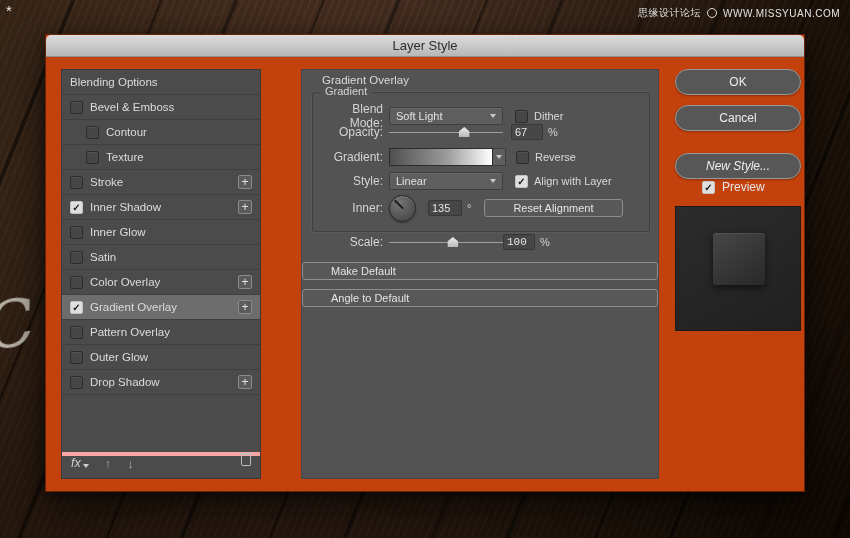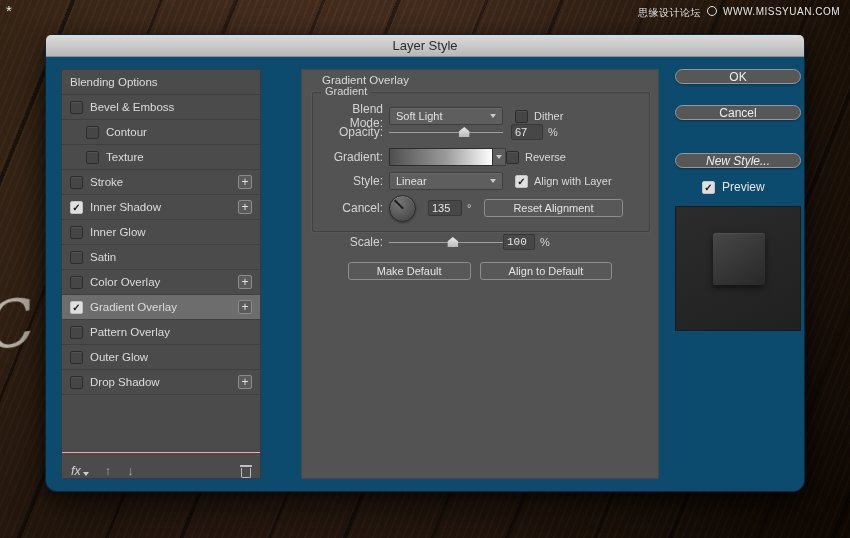--- a/index.html
+++ b/index.html
@@ -36,7 +36,7 @@
   }
   .watermark {
     position:absolute; top:6px; right:10px;
-    display:flex; gap:6px;
+    display:flex; align-items:center; gap:6px;
     color:#ffffff; font-size:10px; letter-spacing:0.5px;
     text-shadow:0 0 3px rgba(0,0,0,0.5); opacity:0.92;
   }

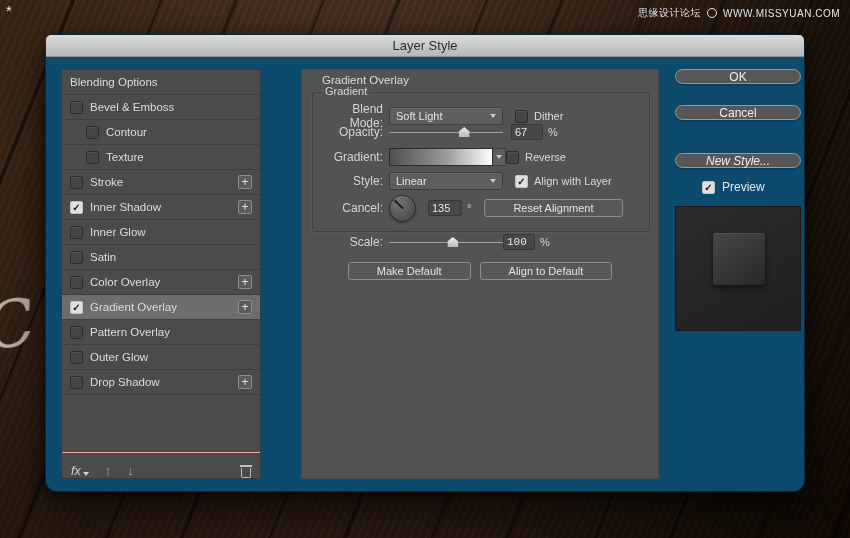--- a/index.html
+++ b/index.html
@@ -48,7 +48,7 @@
   
   .dialog {
     position:absolute; left:45px; top:34px; width:760px; height:458px;
-    background:#0c4a6e; border-radius:12px;
+    background:#c2410c; border-radius:0;
     box-shadow:0 20px 55px rgba(0,0,0,0.65), 0 4px 14px rgba(0,0,0,0.5);
     border:1px solid rgba(0,0,0,0.45);
   }

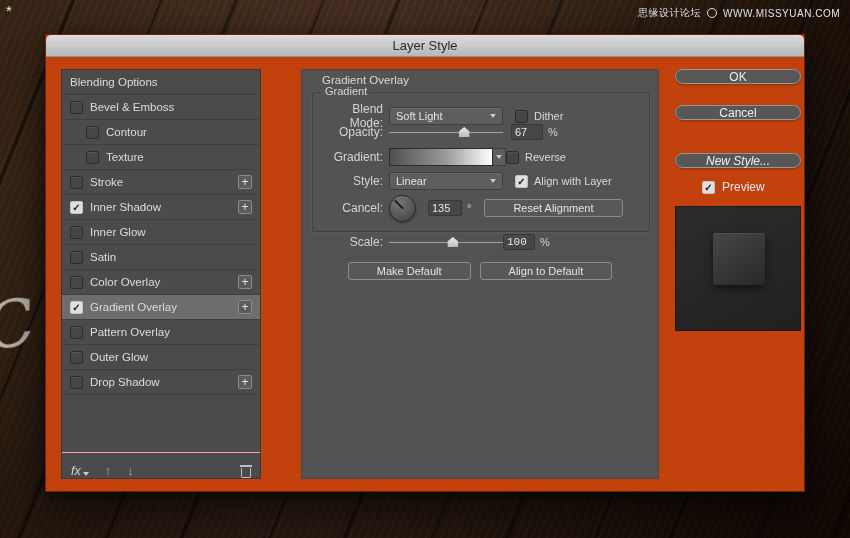--- a/index.html
+++ b/index.html
@@ -165,7 +165,7 @@
 
   
   .pillbtn {
-    position:absolute; left:629px; width:126px; height:15px;
+    position:absolute; left:629px; width:126px; height:26px;
     border-radius:14px; background:#575757; border:1px solid #989898;
     color:#eeeeee; font-size:12px;
     display:flex; align-items:center; justify-content:center;

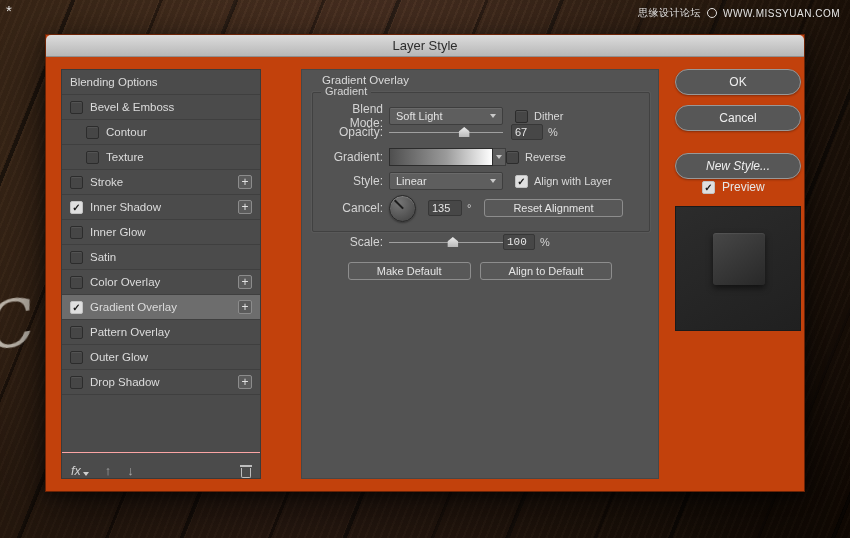--- a/index.html
+++ b/index.html
@@ -304,7 +304,7 @@
         <div class="gradarrow">
           <span class="dd-caret" style="margin:0;"></span>
         </div>
-        <div class="cbpair" style="">
+        <div class="cbpair" style="margin-left:10px;">
           <span class="checkbox"></span>
           <span>Reverse</span>
         </div>

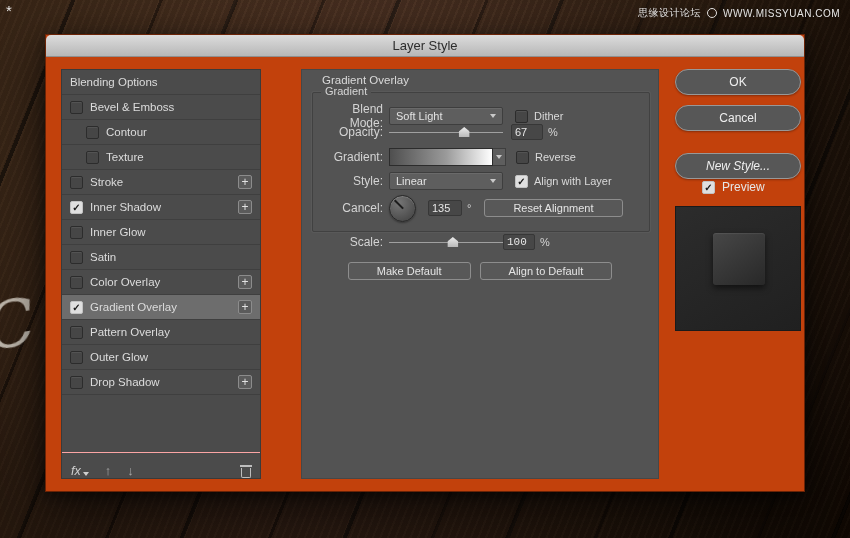--- a/index.html
+++ b/index.html
@@ -323,7 +323,7 @@
       </div>
 
       <div class="grow" style="top:100px; height:30px;">
-        <span class="glabel">Cancel:</span>
+        <span class="glabel">Inner:</span>
         <div class="dial">
           <div class="needle" style="transform: rotate(-135deg);"></div>
         </div>

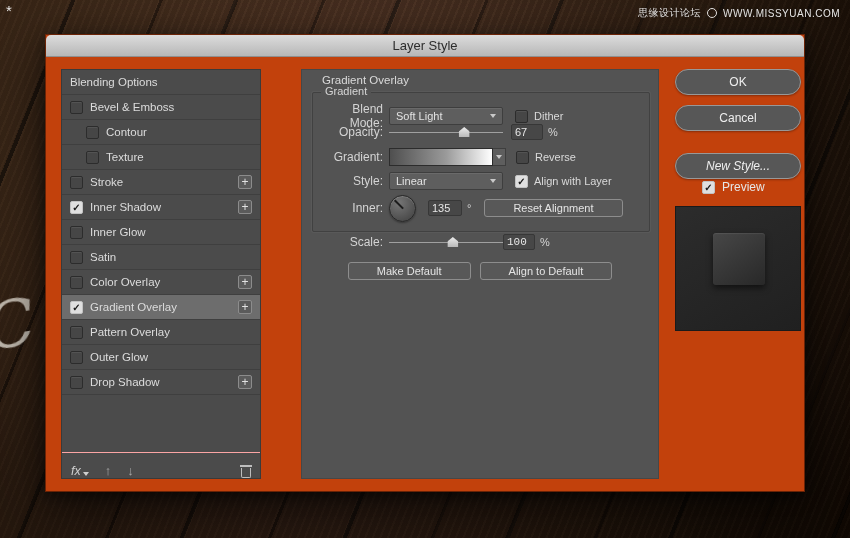--- a/index.html
+++ b/index.html
@@ -161,7 +161,7 @@
     background:#585858; border:1px solid #8d8d8d; border-radius:3px;
     color:#e4e4e4; font-size:11px; white-space:nowrap;
   }
-  .panel-btnrow { position:absolute; top:192px; left:0; right:0; display:flex; justify-content:center; gap:9px; }
+  .panel-btnrow { position:absolute; top:192px; left:0; right:0; display:flex; justify-content:center; gap:9px;flex-direction:column; }
 
   
   .pillbtn {

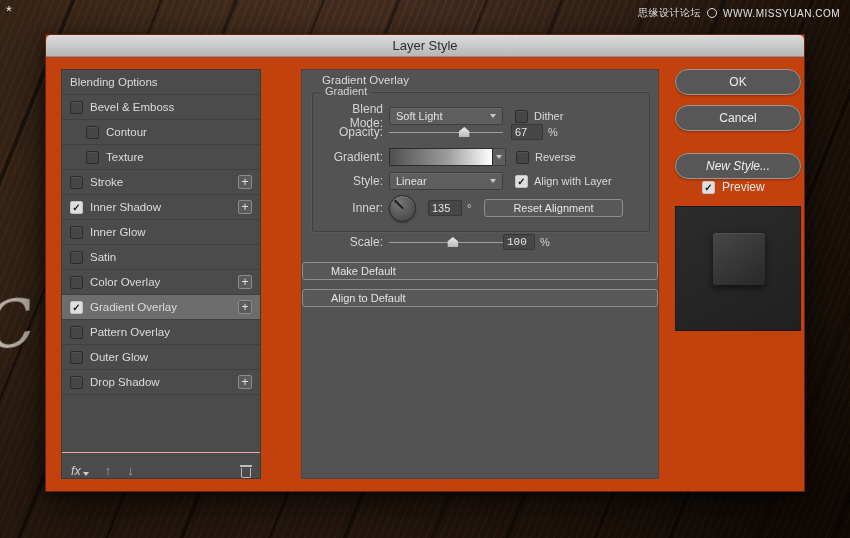--- a/index.html
+++ b/index.html
@@ -345,7 +345,7 @@
 
     <div class="panel-btnrow">
       <button class="minibtn">Make Default</button>
-      <button class="minibtn">Align to Default</button>
+      <button class="minibtn">Angle to Default</button>
     </div>
   </div>
 

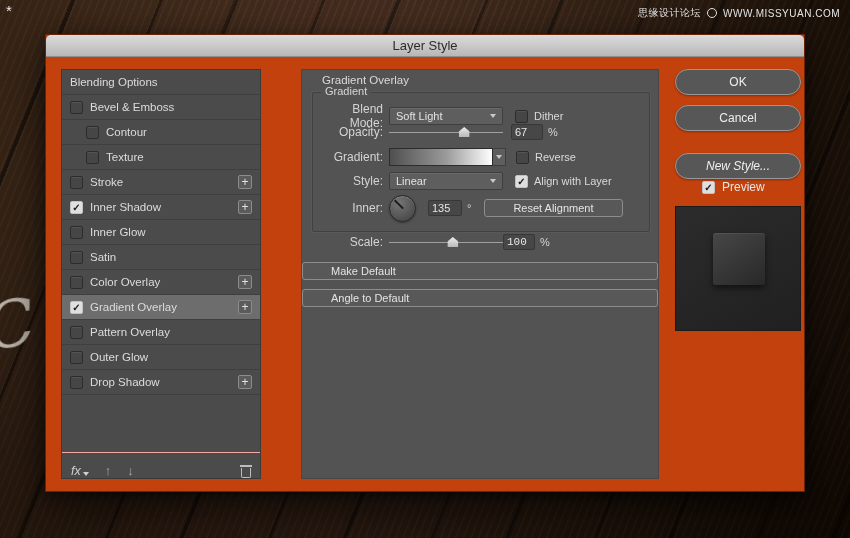--- a/index.html
+++ b/index.html
@@ -89,8 +89,8 @@
   }
   .sb-footer {
     position:absolute; left:0; right:0; bottom:0; height:26px;
-    border-top:1px solid #fca5a5;
-    display:flex; align-items:flex-end; padding:0 9px; gap:16px;
+    border-top:4px solid #fca5a5;
+    display:flex; align-items:flex-start; padding:0 9px; gap:16px;
     color:#b9b9b9;
   }
   .fx { font-style:italic; font-size:12.5px; display:flex; align-items:flex-end; gap:2px; color:#cfcfcf; }

